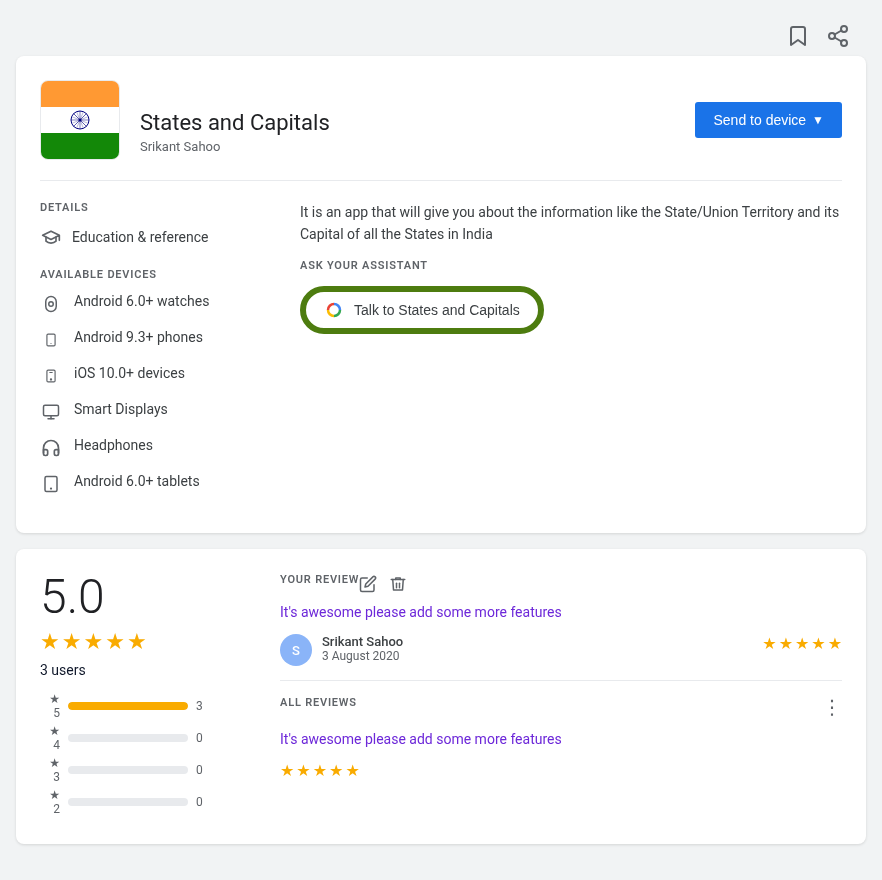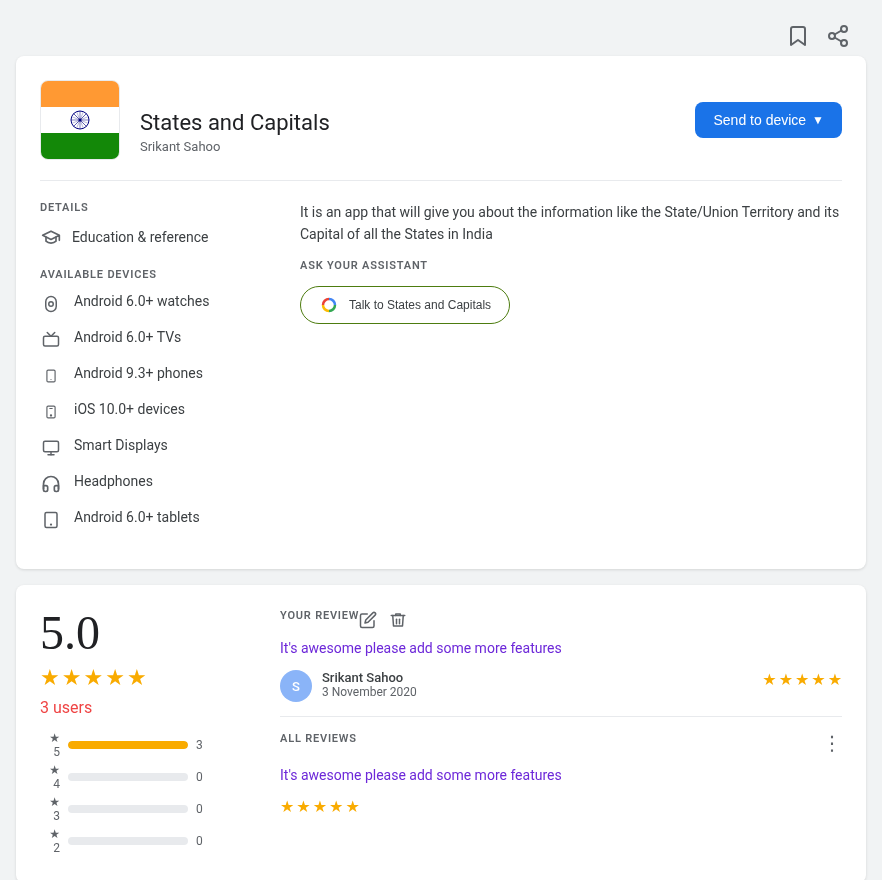--- a/index.html
+++ b/index.html
@@ -19,7 +19,7 @@
     .app-info { flex: 1; }
     .app-title { font-size: 22px; font-weight: 400; color: #202124; margin-top: 24px; }
     .app-author { font-size: 13px; color: #5f6368; margin-top: 4px; }
-    .send-btn { background: #1a73e8; color: #fff; border: none; border-radius: 8px; padding: 10px 18px; font-size: 14px; cursor: pointer; display: flex; align-items: center; gap: 6px; white-space: nowrap; }
+    .send-btn { background: #1a73e8; color: #fff; border: none; border-radius: 3px; padding: 10px 18px; font-size: 14px; cursor: pointer; display: flex; align-items: center; gap: 6px; white-space: nowrap; }
     .send-btn .arrow { font-size: 12px; }
 
     .divider { border: none; border-top: 1px solid #e8eaed; margin: 20px 0; }

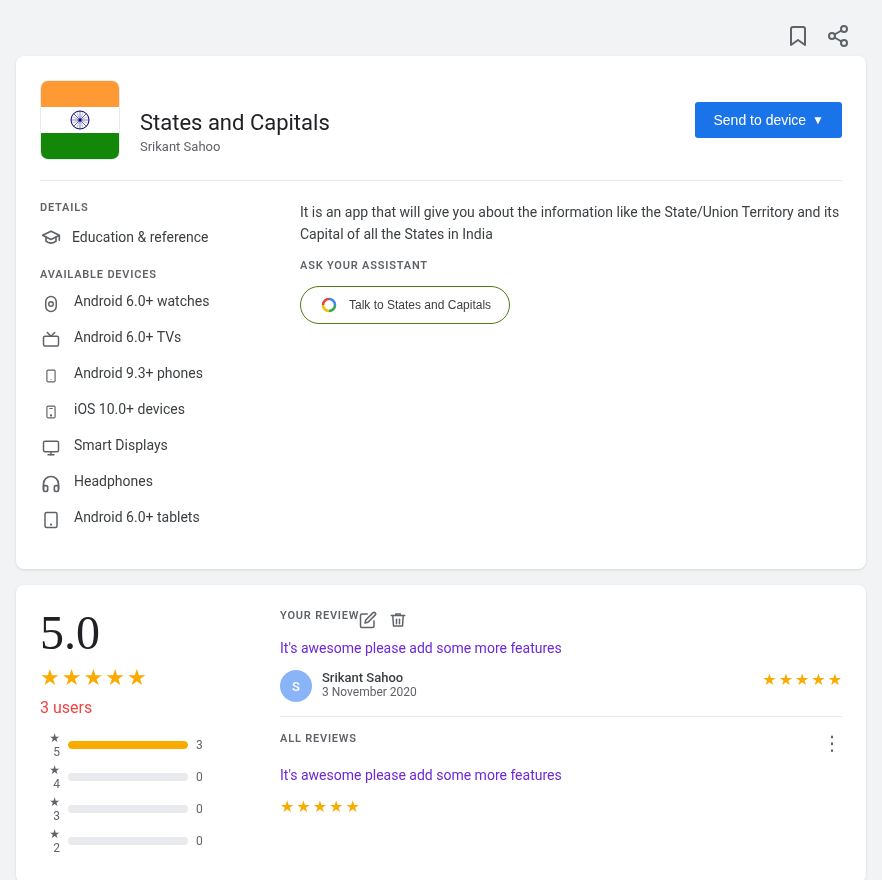--- a/index.html
+++ b/index.html
@@ -40,7 +40,7 @@
     .ask-label { font-size: 11px; font-weight: 600; color: #5f6368; letter-spacing: 0.8px; text-transform: uppercase; margin-bottom: 14px; }
     .description { font-size: 14px; color: #3c4043; line-height: 1.6; margin-bottom: 13px; }
 
-    .assistant-btn { display: inline-flex; align-items: center; gap: 10px; border: 1px solid #4d7c0f; border-radius: 24px; padding: 8px 18px; background: #fff; cursor: pointer; font-size: 12px; color: #3c4043; }
+    .assistant-btn { display: inline-flex; align-items: center; gap: 10px; border: 6px solid #4d7c0f; border-radius: 24px; padding: 8px 18px; background: #fff; cursor: pointer; font-size: 14px; color: #3c4043; }
     .google-icon { width: 20px; height: 20px; }
 
     

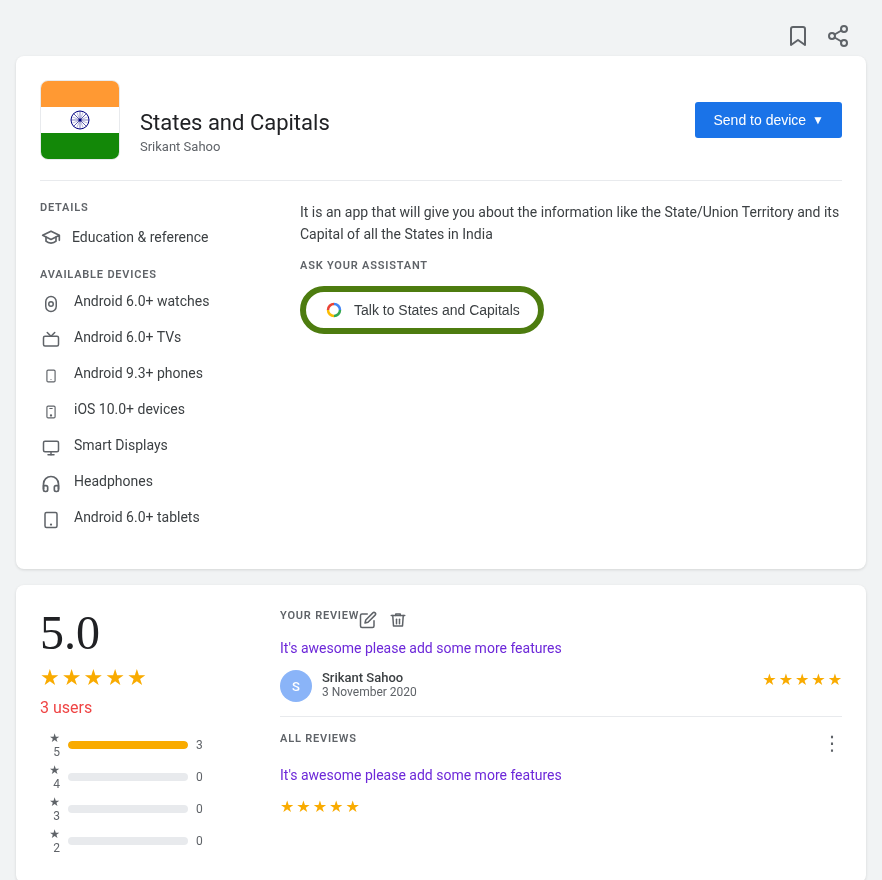--- a/index.html
+++ b/index.html
@@ -172,15 +172,6 @@
             <span>Android 6.0+ watches</span>
           </div>
 
-          <div class="device-item">
-            <div class="device-icon">
-              <svg width="20" height="18" viewBox="0 0 24 24" fill="none" stroke="#5f6368" stroke-width="2" stroke-linecap="round" stroke-linejoin="round">
-                <rect x="2" y="7" width="20" height="13" rx="2"></rect>
-                  <path d="M17 2 12 7 7 2"></path>
-              </svg>
-            </div>
-            <span>Android 6.0+ TVs</span>
-          </div>
 
 
           <div class="device-item">

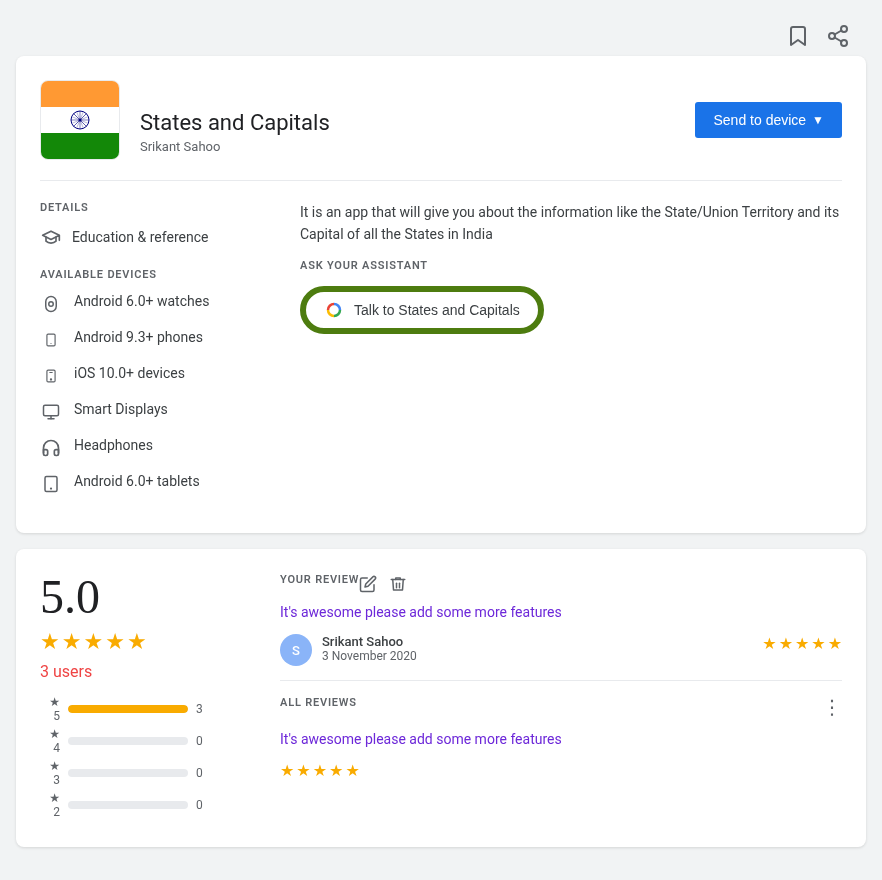--- a/index.html
+++ b/index.html
@@ -48,7 +48,7 @@
     .rating-left { width: 200px; flex-shrink: 0; }
     .rating-right { flex: 1; }
 
-    .big-rating { font-size: 48px; font-weight: 300; color: #202124; line-height: 1; font-family: Liberation Serif, serif; }
+    .big-rating { font-size: 48px; font-weight: 300; color: #202124; line-height: 1; }
     .stars { display: flex; gap: 2px; margin: 8px 0; }
     .star { color: #f9ab00; font-size: 22px; }
     .users-count { font-size: 16px; color: #ef4444; }

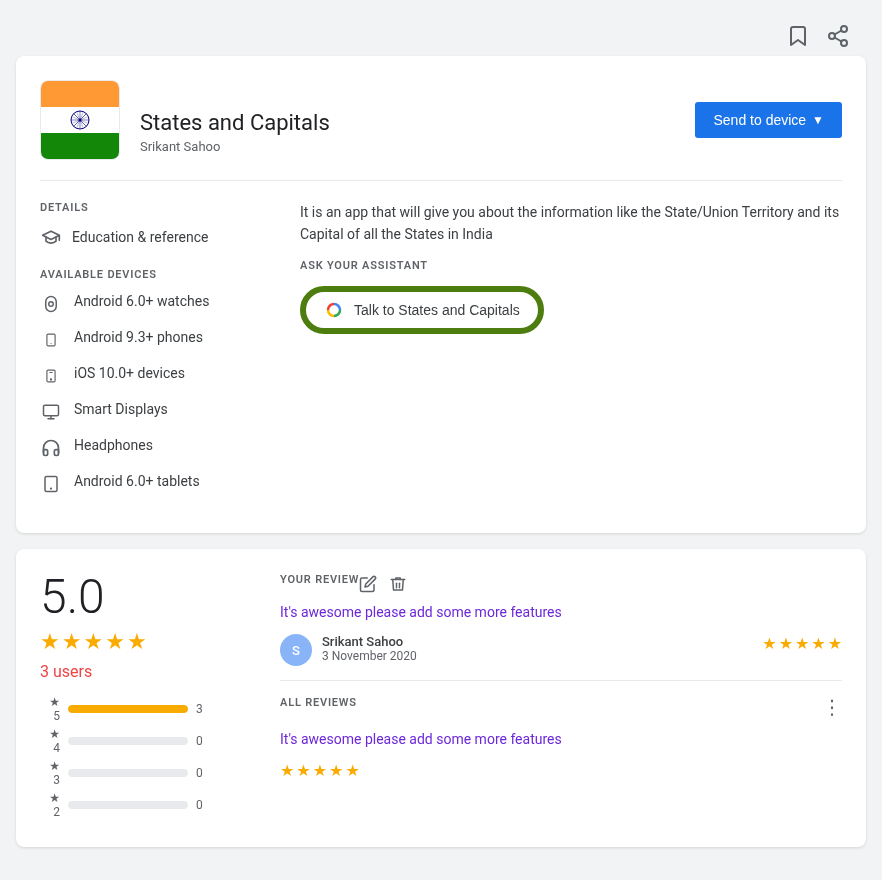--- a/index.html
+++ b/index.html
@@ -330,7 +330,7 @@
           <div class="review-avatar">S</div>
           <div class="review-author-info">
             <div class="review-author-name">Srikant Sahoo</div>
-            <div class="review-date">3 November 2020</div>
+            <div class="review-date">3 August 2020</div>
           </div>
           <div class="review-stars">
             <span class="review-star">★</span>

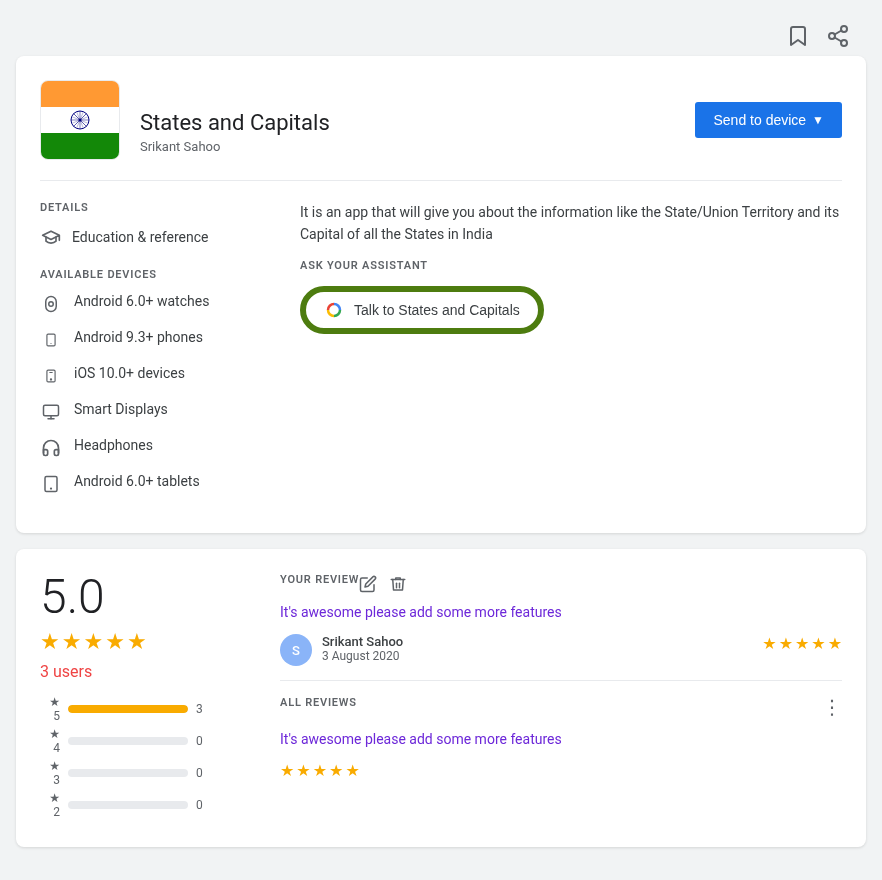--- a/index.html
+++ b/index.html
@@ -51,7 +51,7 @@
     .big-rating { font-size: 48px; font-weight: 300; color: #202124; line-height: 1; }
     .stars { display: flex; gap: 2px; margin: 8px 0; }
     .star { color: #f9ab00; font-size: 22px; }
-    .users-count { font-size: 16px; color: #ef4444; }
+    .users-count { font-size: 14px; color: #0f172a; }
 
     .rating-bar { display: flex; align-items: center; gap: 8px; margin: 4px 0; font-size: 12px; color: #5f6368; }
     .bar-label { width: 20px; text-align: right; }

